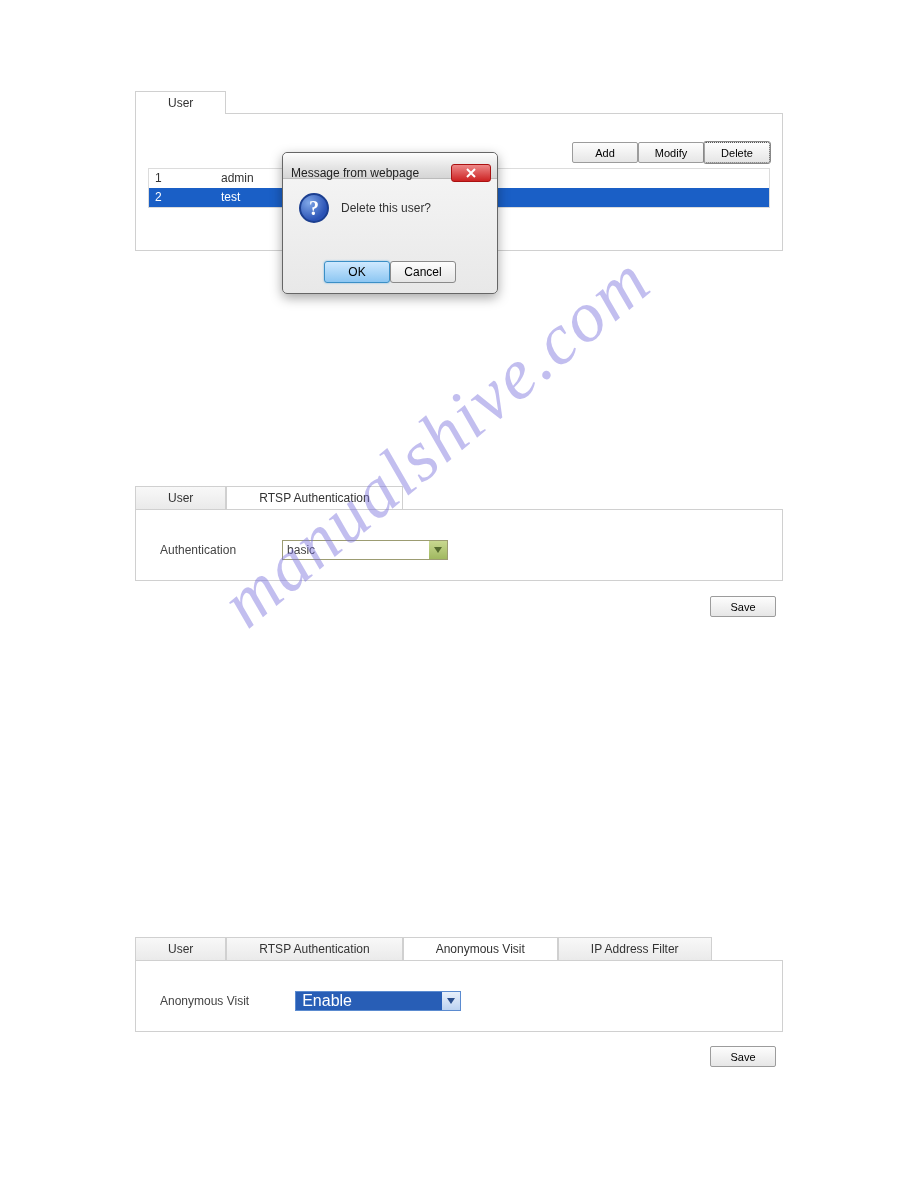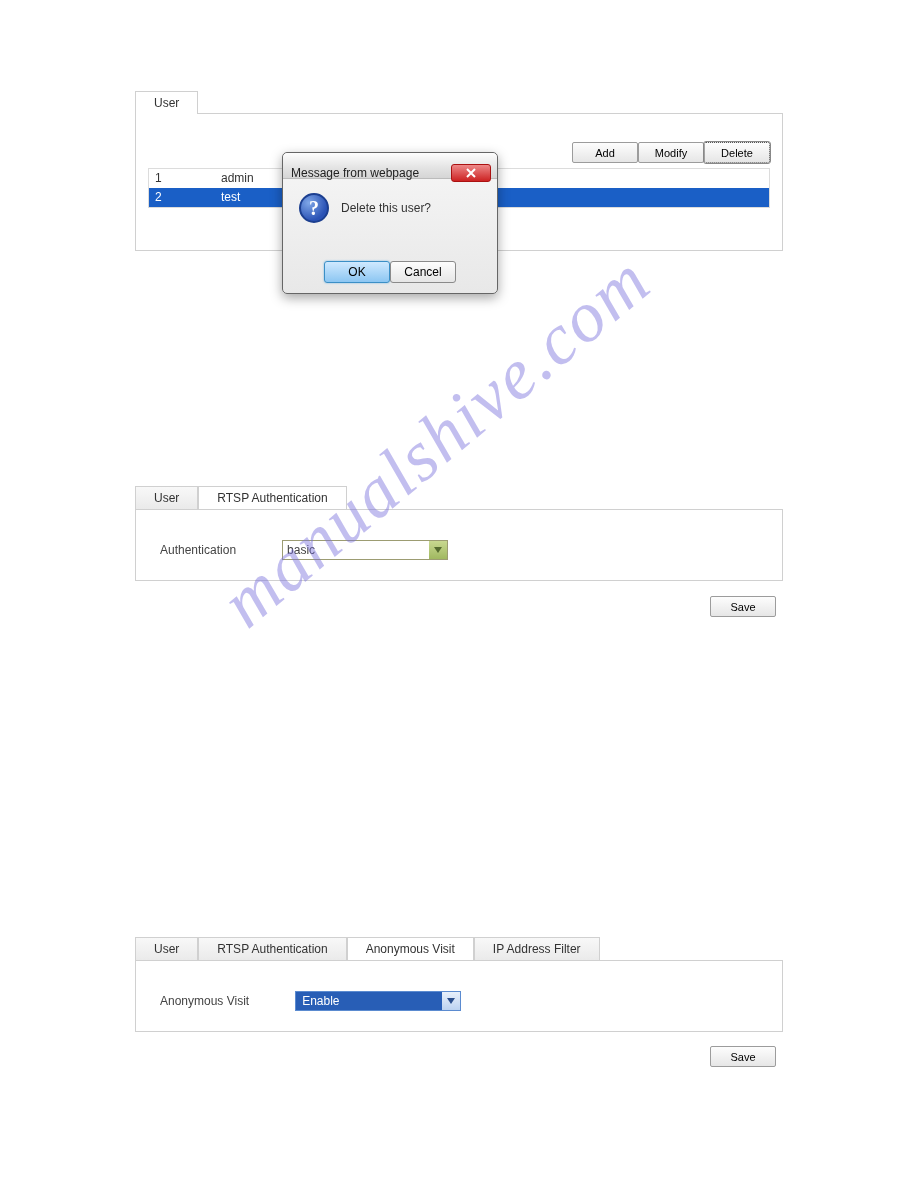--- a/index.html
+++ b/index.html
@@ -41,7 +41,7 @@
     border: 1px solid #d0d0d0;
     border-bottom: none;
     background: linear-gradient(#f8f8f8,#eaeaea);
-    padding: 4px 18px;
+    padding: 4px 32px;
     font-size: 12px;
     cursor: pointer;
     position: relative;

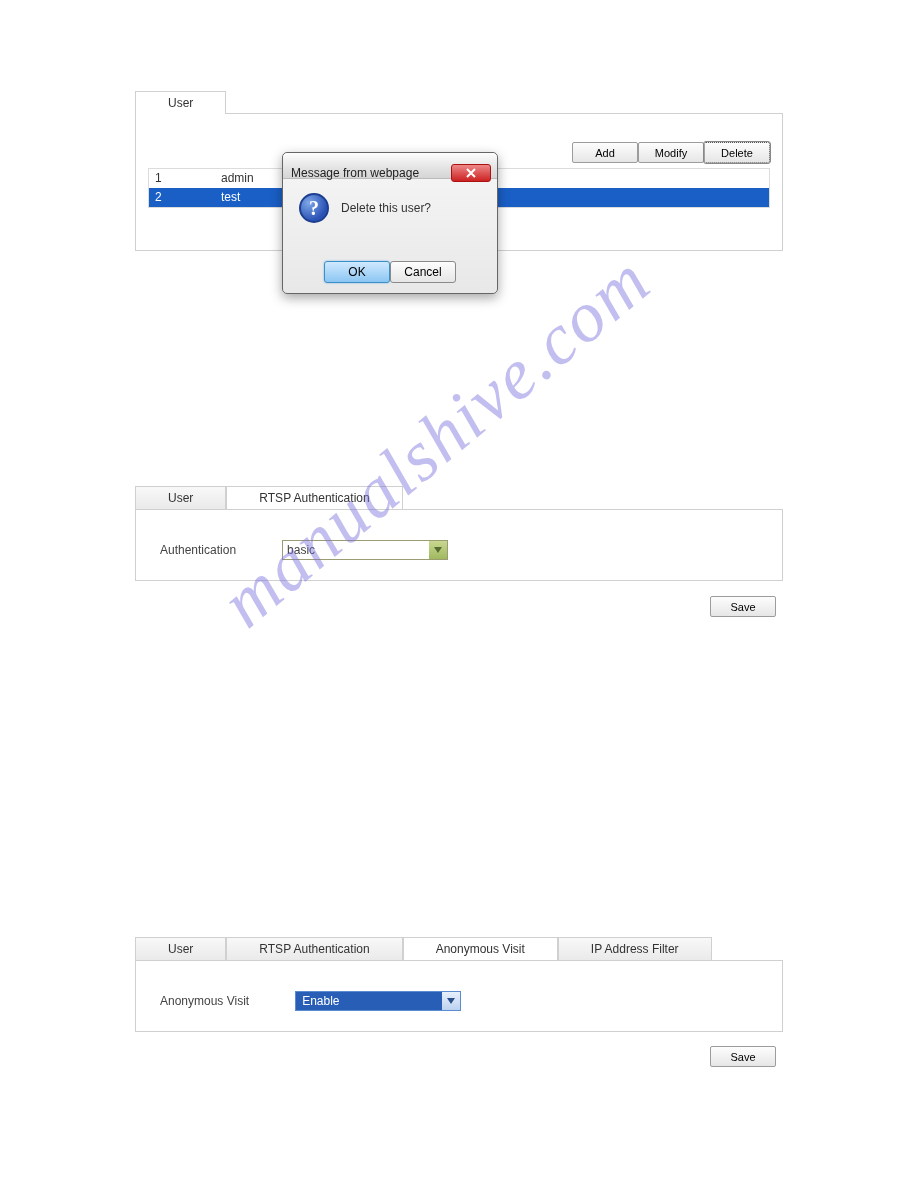--- a/index.html
+++ b/index.html
@@ -194,7 +194,7 @@
     color: #fff;
     display: flex; align-items: center;
     padding: 0 0 0 6px;
-    font-size: 12px;
+    font-size: 16px;
   }
   .selectwin .arrow2 {
     margin-left: auto;

